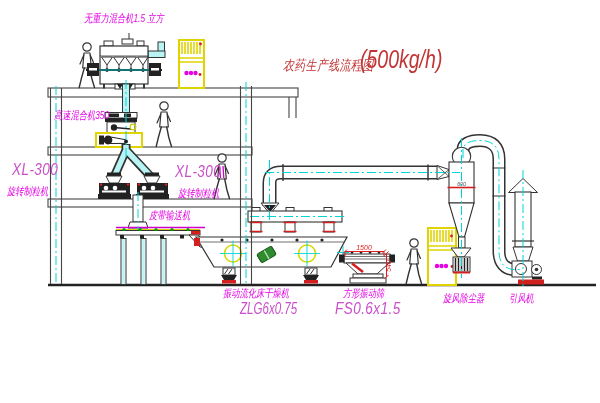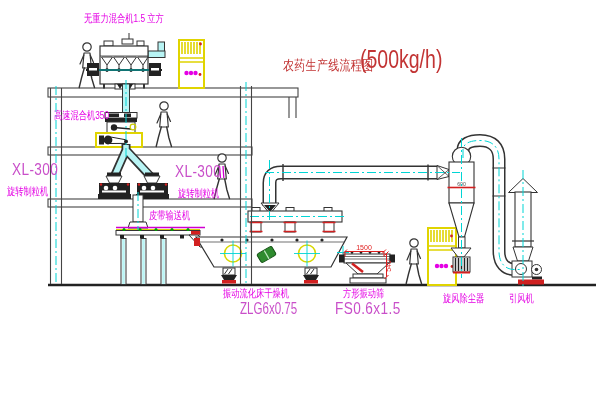--- a/index.html
+++ b/index.html
@@ -10,7 +10,7 @@
   }
   html,body{margin:0;padding:0;background:#fff;}
   .canvas{position:relative;width:600px;height:403px;background:#fff;overflow:hidden;
-          font-family:"Liberation Sans",sans-serif;}
+          font-family:"Liberation Sans",sans-serif;font-style:italic;}
   svg{position:absolute;left:0;top:0;}
   .lbl{position:absolute;white-space:nowrap;line-height:1;transform-origin:left top;}
   .cnname{color:var(--label_magenta);font-size:11px;transform:scaleX(.75);}

